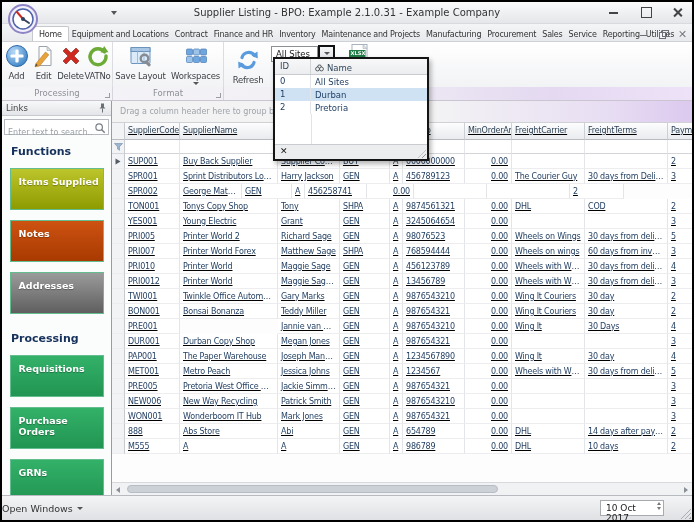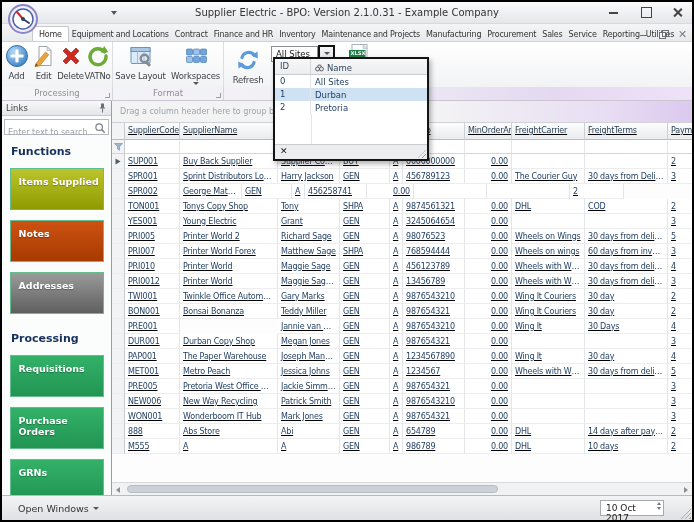--- a/index.html
+++ b/index.html
@@ -122,7 +122,7 @@
       </svg>
     </div>
     <span class="qat-arrow"></span>
-    <div class="win-title">Supplier Electric - BPO: Version 2.1.0.31 - Example Company</div>
+    <div class="win-title">Supplier Listing - BPO: Example 2.1.0.31 - Example Company</div>
     <div class="win-controls">
       <div class="wc wc-min"></div>
       <div class="wc wc-max"></div>

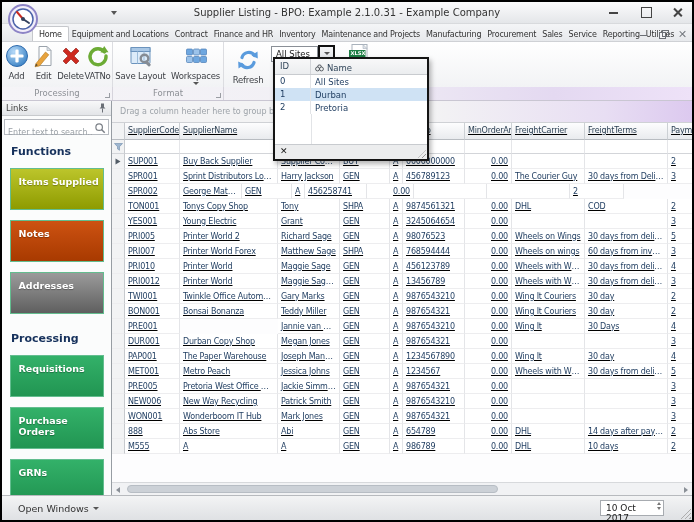--- a/index.html
+++ b/index.html
@@ -84,7 +84,7 @@
 
   
   .statusbar { height:25px; flex-shrink:0; background:linear-gradient(#f3f4f5,#dfe1e4); border-top:1px solid #b7babe; position:relative; display:flex; align-items:center; }
-  .openwin { font-size:9.5px; color:#333; margin-left:16px; display:flex; align-items:center; gap:4px; }
+  .openwin { font-size:9.5px; color:#333; margin-left:0; display:flex; align-items:center; gap:4px; }
   .datebox { position:absolute; right:28px; top:4px; width:64px; height:16px; background:#fff; border:1px solid #a7abb0; font-size:9px; color:#222; padding:2px 12px 0 5px; }
   .spin { position:absolute; right:2px; top:1px; display:flex; flex-direction:column; gap:2px; }
   .tri-up-s { width:0;height:0;border-left:2.5px solid transparent;border-right:2.5px solid transparent;border-bottom:3.5px solid #777; }

